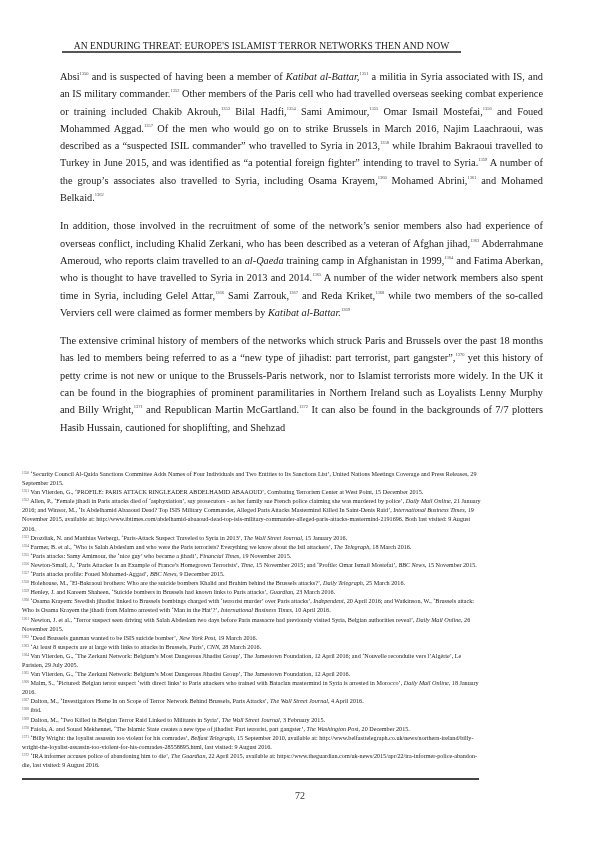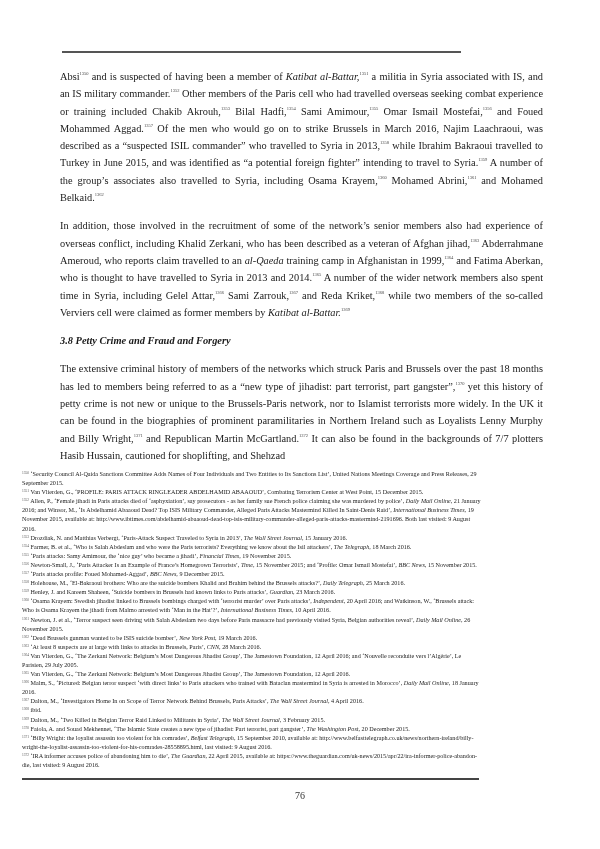--- a/index.html
+++ b/index.html
@@ -22,6 +22,7 @@
 <body>
 
 <div class="page">
+  <div class="header">AN ENDURING THREAT: EUROPE'S ISLAMIST TERROR NETWORKS THEN AND NOW</div>
   <div class="header-rule"></div>
 
   <div class="body">

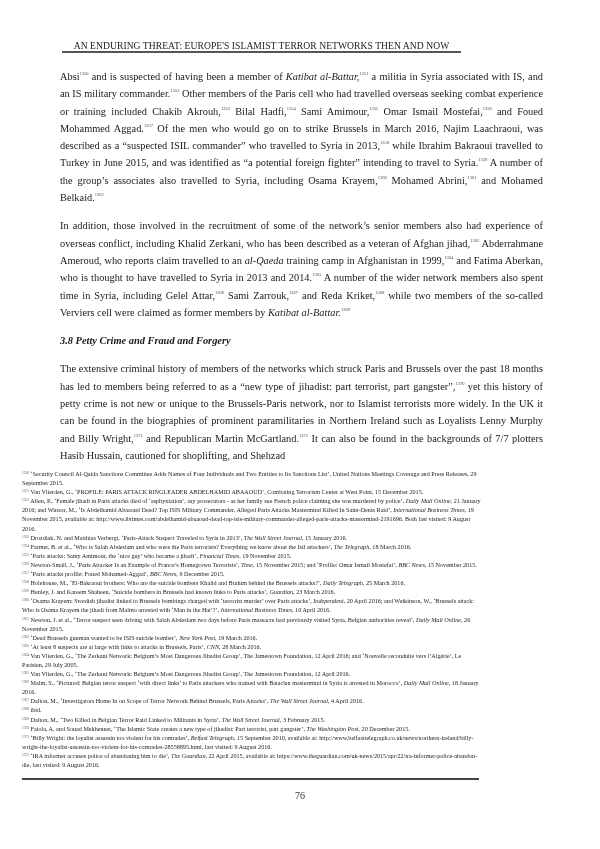--- a/index.html
+++ b/index.html
@@ -28,7 +28,6 @@
   <div class="body">
     <p><span>Absi</span><sup>1350</sup><span> and is suspected of having been a member of </span><i>Katibat al-Battar,</i><sup>1351</sup><span> a militia in Syria associated with IS, and an IS military commander.</span><sup>1352</sup><span> Other members of the Paris cell who had travelled overseas seeking combat experience or training included Chakib Akrouh,</span><sup>1353</sup><span> Bilal Hadfi,</span><sup>1354</sup><span> Sami Amimour,</span><sup>1355</sup><span> Omar Ismail Mostefai,</span><sup>1356</sup><span> and Foued Mohammed Aggad.</span><sup>1357</sup><span> Of the men who would go on to strike Brussels in March 2016, Najim Laachraoui, was described as a “suspected ISIL commander” who travelled to Syria in 2013,</span><sup>1358</sup><span> while Ibrahim Bakraoui travelled to Turkey in June 2015, and was identified as “a potential foreign fighter” intending to travel to Syria.</span><sup>1359</sup><span> A number of the group’s associates also travelled to Syria, including Osama Krayem,</span><sup>1360</sup><span> Mohamed Abrini,</span><sup>1361</sup><span> and Mohamed Belkaid.</span><sup>1362</sup></p>
     <p><span>In addition, those involved in the recruitment of some of the network’s senior members also had experience of overseas conflict, including Khalid Zerkani, who has been described as a veteran of Afghan jihad,</span><sup>1363</sup><span> Abderrahmane Ameroud, who reports claim travelled to an </span><i>al-Qaeda</i><span> training camp in Afghanistan in 1999,</span><sup>1364</sup><span> and Fatima Aberkan, who is thought to have travelled to Syria in 2013 and 2014.</span><sup>1365</sup><span> A number of the wider network members also spent time in Syria, including Gelel Attar,</span><sup>1366</sup><span> Sami Zarrouk,</span><sup>1367</sup><span> and Reda Kriket,</span><sup>1368</sup><span> while two members of the so-called Verviers cell were claimed as former members by </span><i>Katibat al-Battar.</i><sup>1369</sup></p>
-    <p class="heading">3.8 Petty Crime and Fraud and Forgery</p>
     <p><span>The extensive criminal history of members of the networks which struck Paris and Brussels over the past 18 months has led to members being referred to as a “new type of jihadist: part terrorist, part gangster”,</span><sup>1370</sup><span> yet this history of petty crime is not new or unique to the Brussels-Paris network, nor to Islamist terrorists more widely. In the UK it can be found in the biographies of prominent paramilitaries in Northern Ireland such as Loyalists Lenny Murphy and Billy Wright,</span><sup>1371</sup><span> and Republican Martin McGartland.</span><sup>1372</sup><span> It can also be found in the backgrounds of 7/7 plotters Hasib Hussain, cautioned for shoplifting, and Shehzad</span></p>
   </div>
 

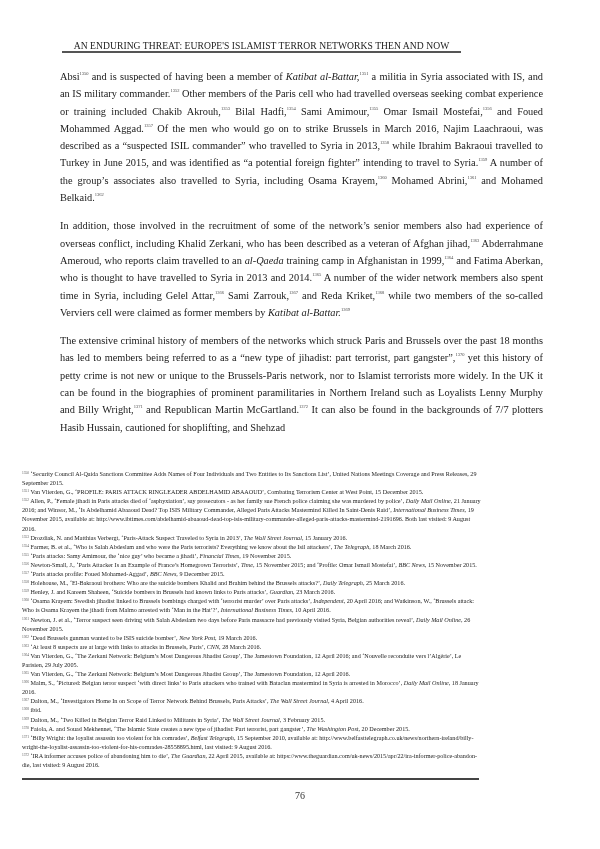--- a/index.html
+++ b/index.html
@@ -58,7 +58,7 @@
     </div>
 
   <div class="bottom-rule"></div>
-  <div class="page-number">76</div>
+  <div class="page-number">72</div>
 </div>
 
 </body></html>

